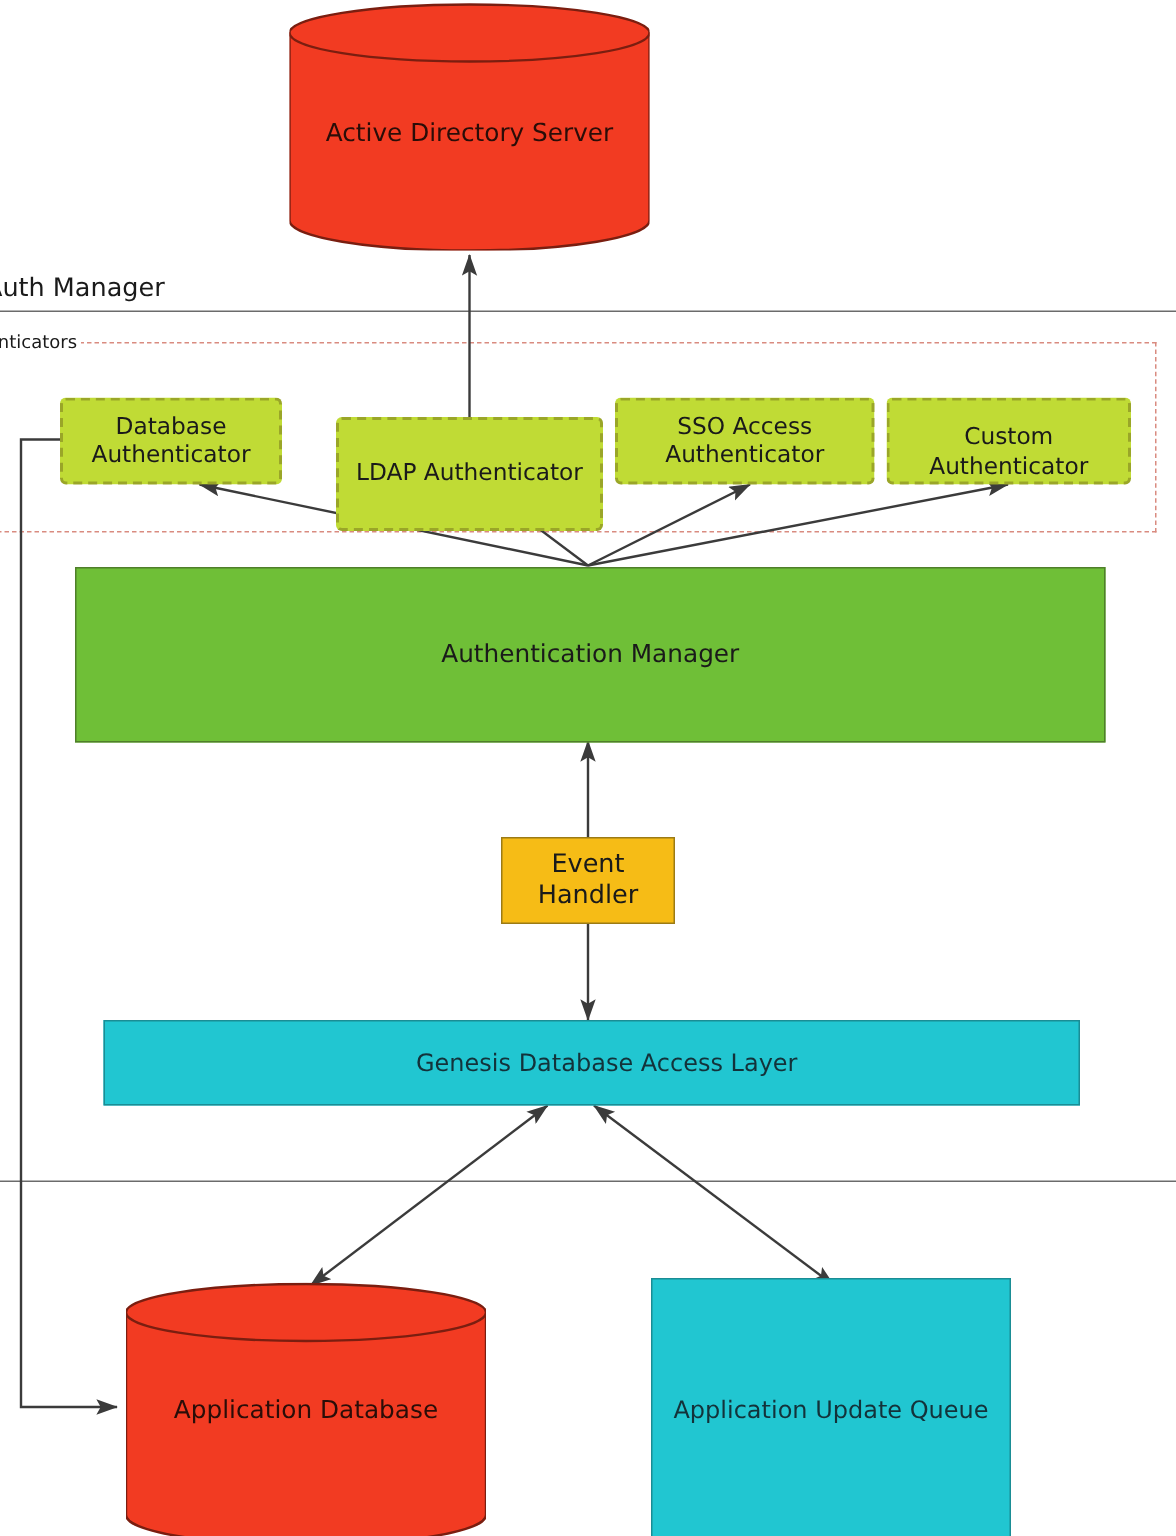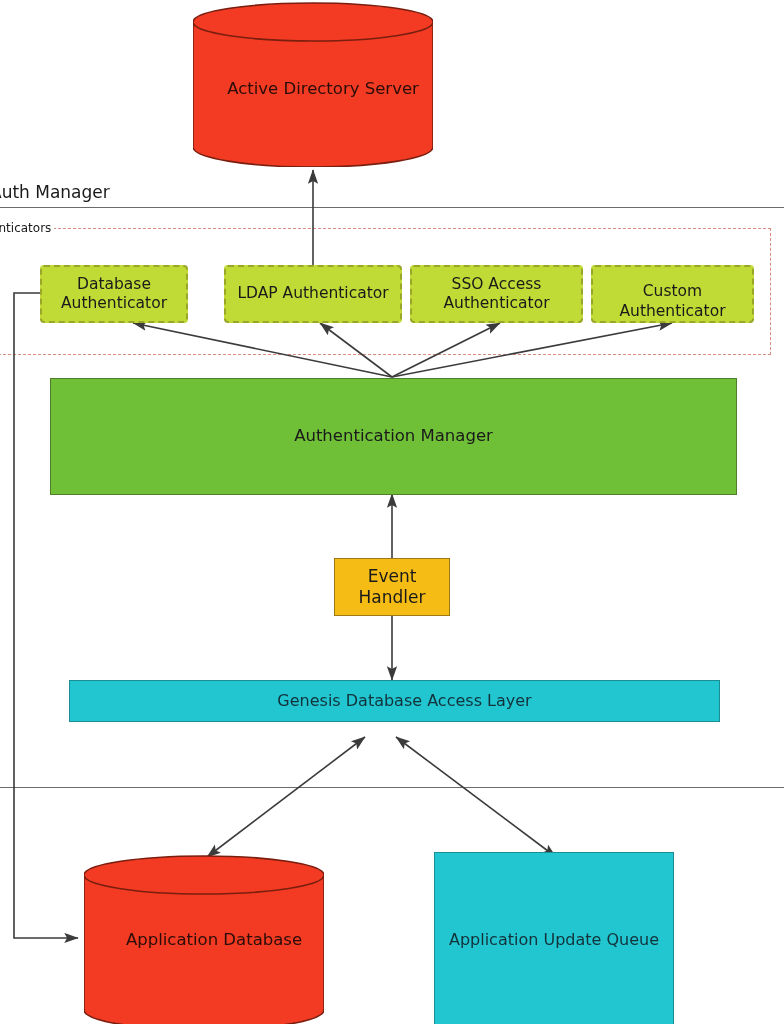--- a/index.html
+++ b/index.html
@@ -99,7 +99,6 @@
     color: #2a0d08;
     font-size: 16.5px;
     pointer-events: none;
-    padding-left: 10px;
   }
   .label-2line { white-space: pre-line; }
 </style>

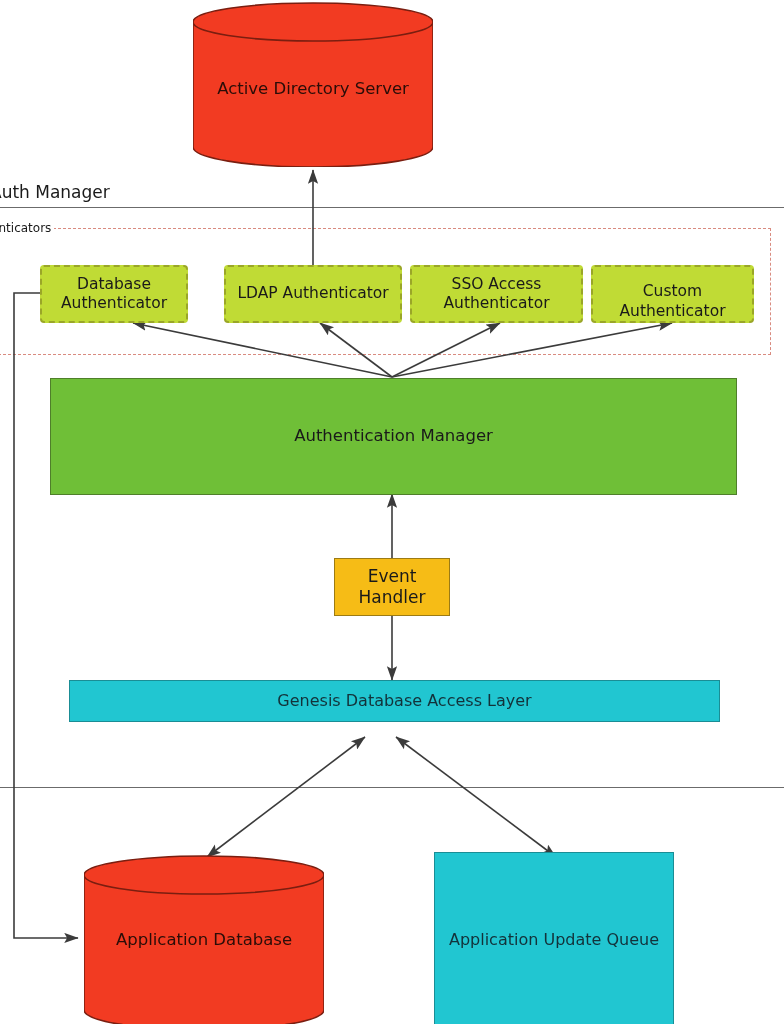--- a/index.html
+++ b/index.html
@@ -170,7 +170,7 @@
 Authenticator</span>
   </div>
 
-  <div class="node auth-box label-2line" style="left:224px; top:265px; width:178px; height:58px;">
+  <div class="node auth-box label-2line" style="left:224px; top:278px; width:178px; height:76px;">
     <span>LDAP Authenticator</span>
   </div>
 

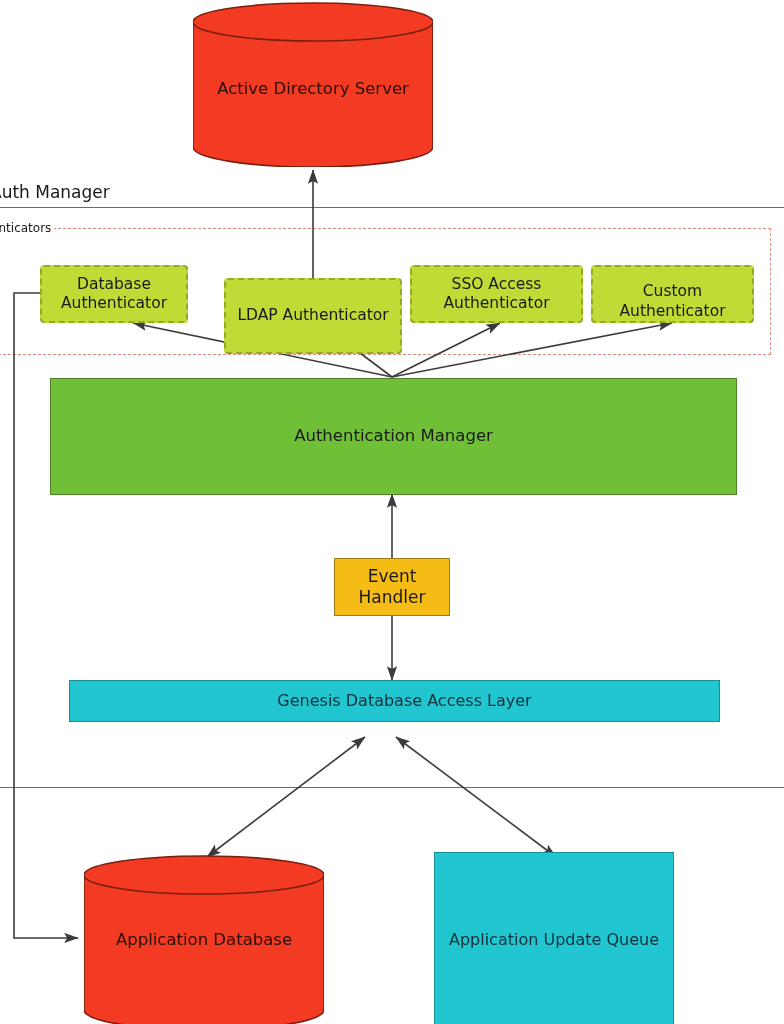--- a/index.html
+++ b/index.html
@@ -193,7 +193,7 @@
 Handler</span>
   </div>
 
-  <div class="node cyan-box" style="left:69px; top:680px; width:651px; height:42px;padding-left:20px;">
+  <div class="node cyan-box" style="left:69px; top:680px; width:651px; height:57px;padding-left:20px;">
     <span>Genesis Database Access Layer</span>
   </div>
 

